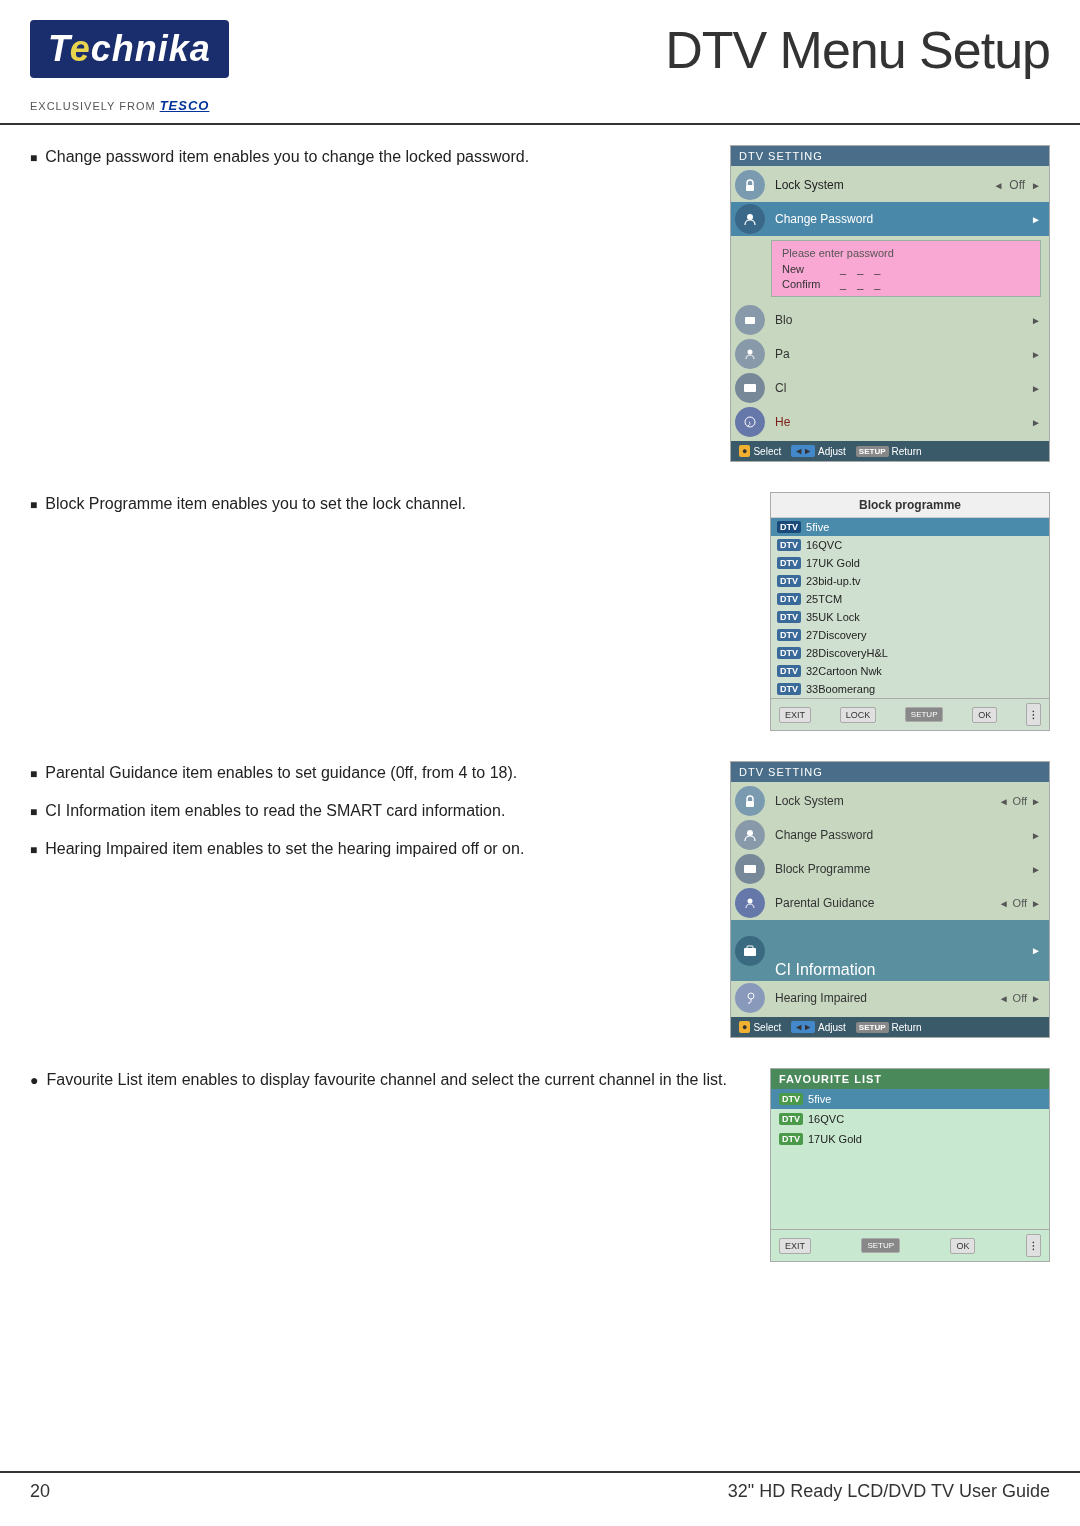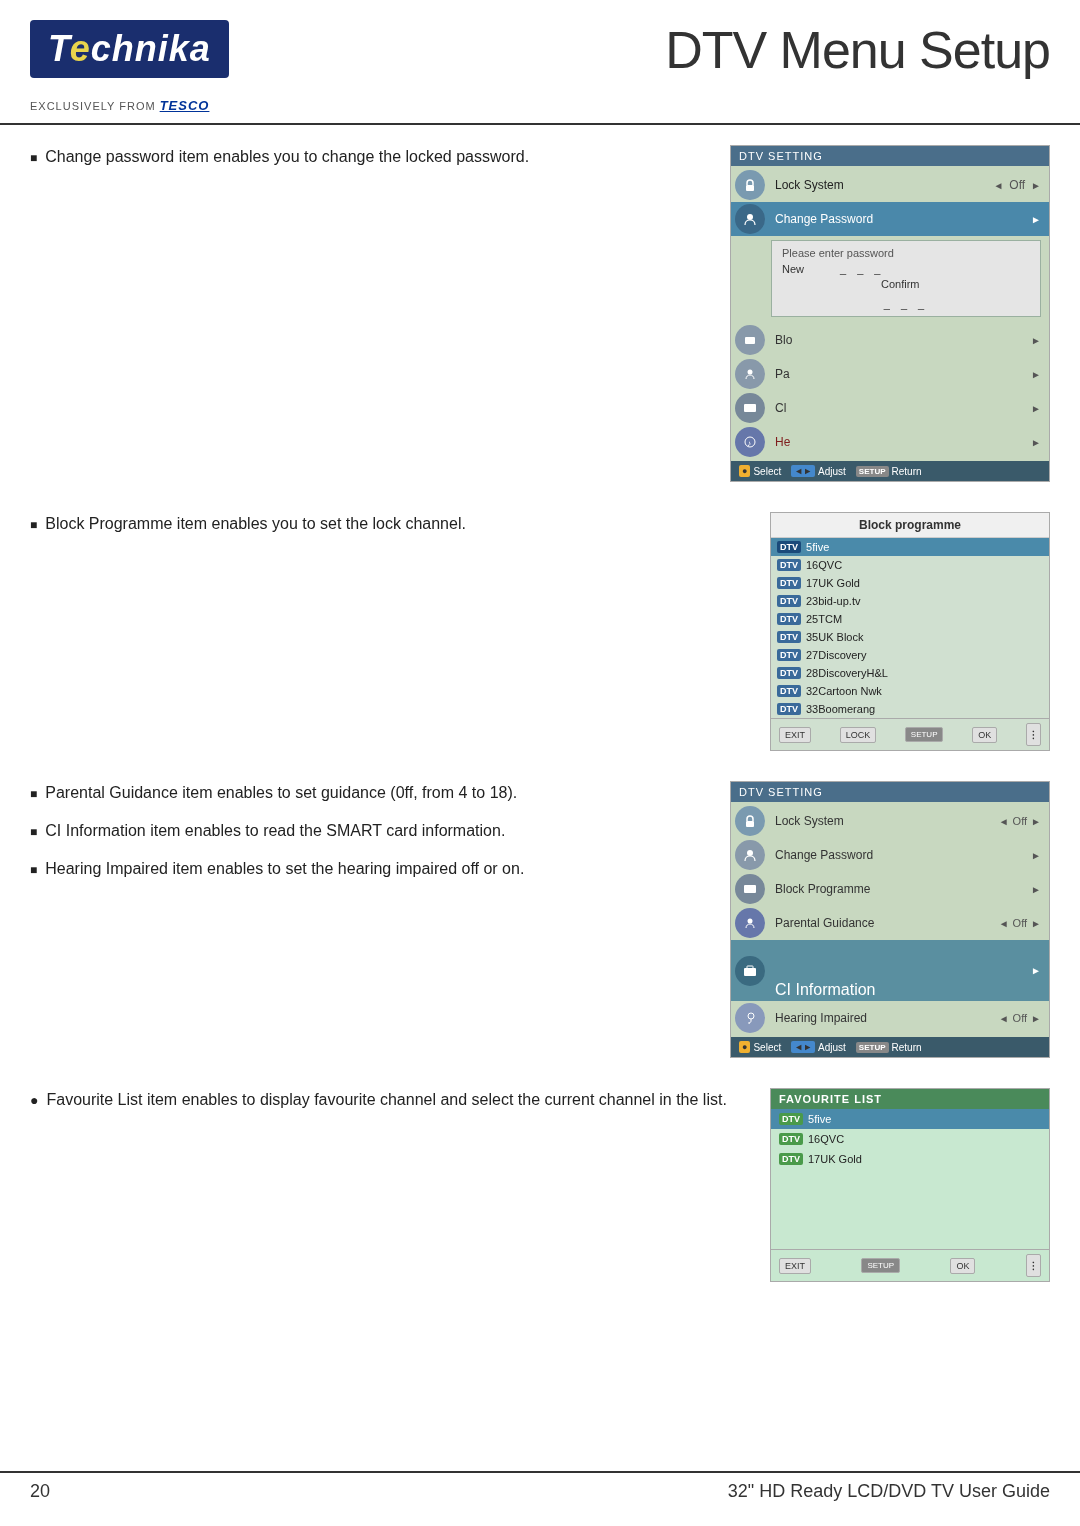--- a/index.html
+++ b/index.html
@@ -403,7 +403,7 @@
         </div>
 
         <div style="background:#c8d8c0;padding:4px 8px 4px 40px;">
-          <div style="background:#e5e5e5;border:1px solid #9ab0a0;padding:6px 10px;margin-bottom:2px;">
+          <div style="background:#f9a8d4;border:1px solid #9ab0a0;padding:6px 10px;margin-bottom:2px;">
             <div style="font-size:11px;color:#555;margin-bottom:4px;">
               <span>Please enter password</span>
             </div>

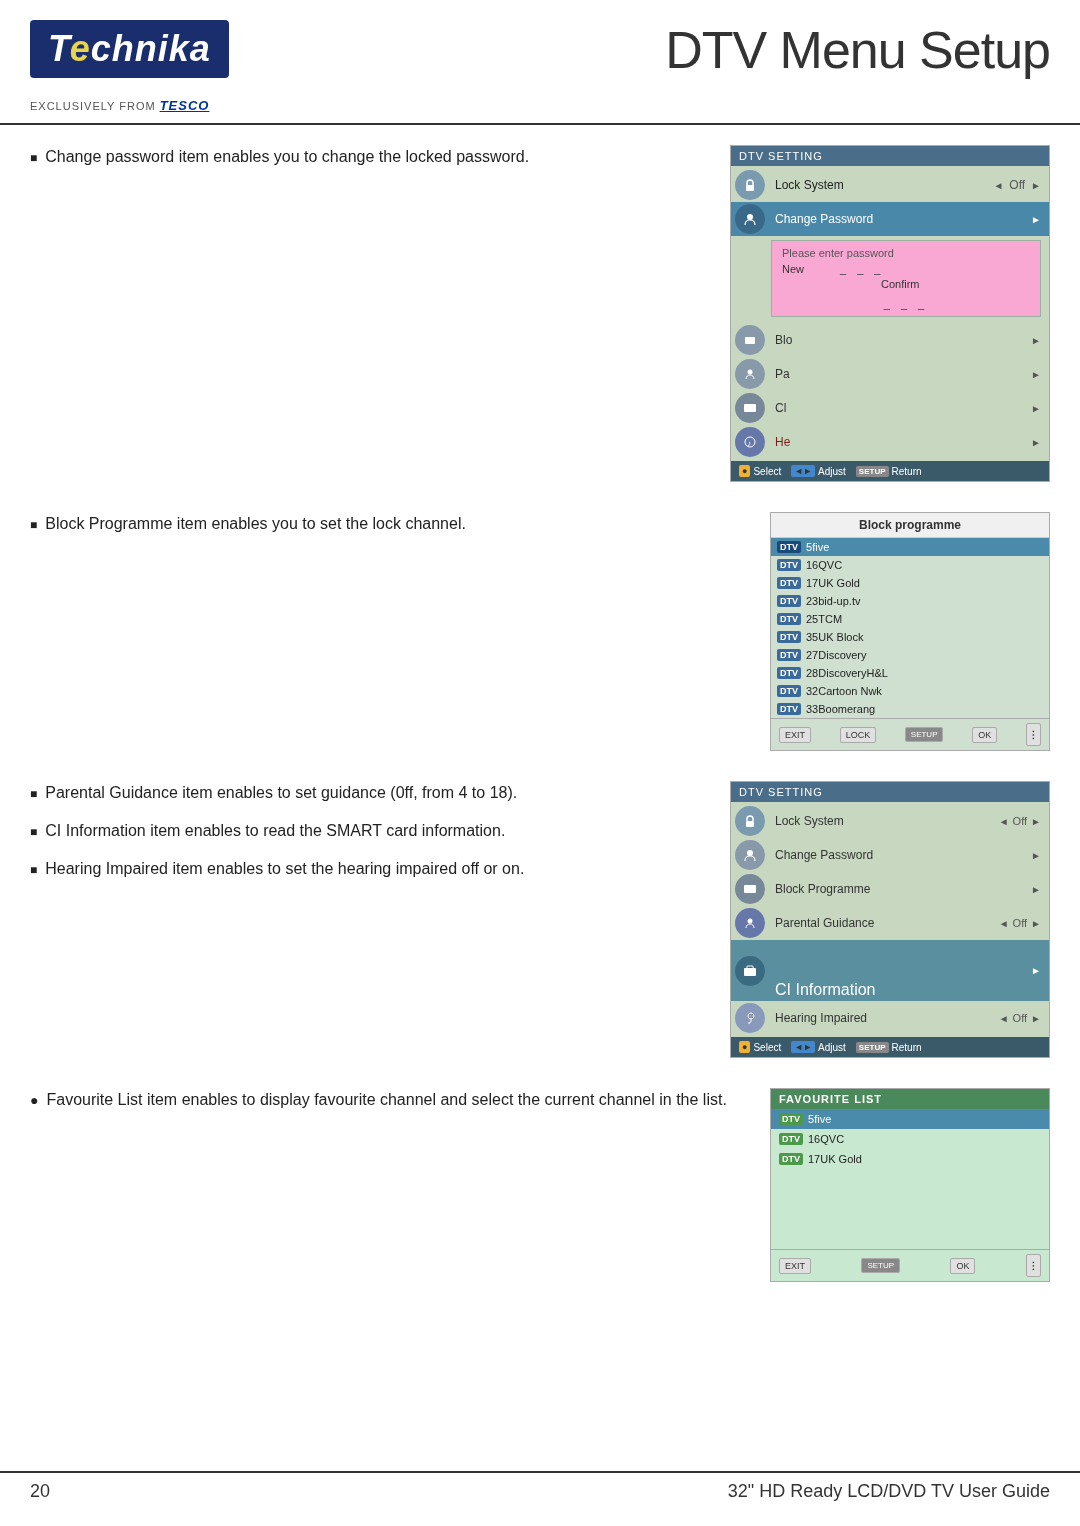--- a/index.html
+++ b/index.html
@@ -411,7 +411,7 @@
               <span style="width:50px;color:#333;">New</span>
               <span style="letter-spacing:4px;color:#333;">_ _ _</span>
             </div>
-            <div style="display:flex;align-items:center;font-size:11px;gap:8px;flex-direction:column;">
+            <div style="display:flex;align-items:center;font-size:11px;gap:8px;">
               <span style="width:50px;color:#333;">Confirm</span>
               <span style="letter-spacing:4px;color:#333;">_ _ _</span>
             </div>

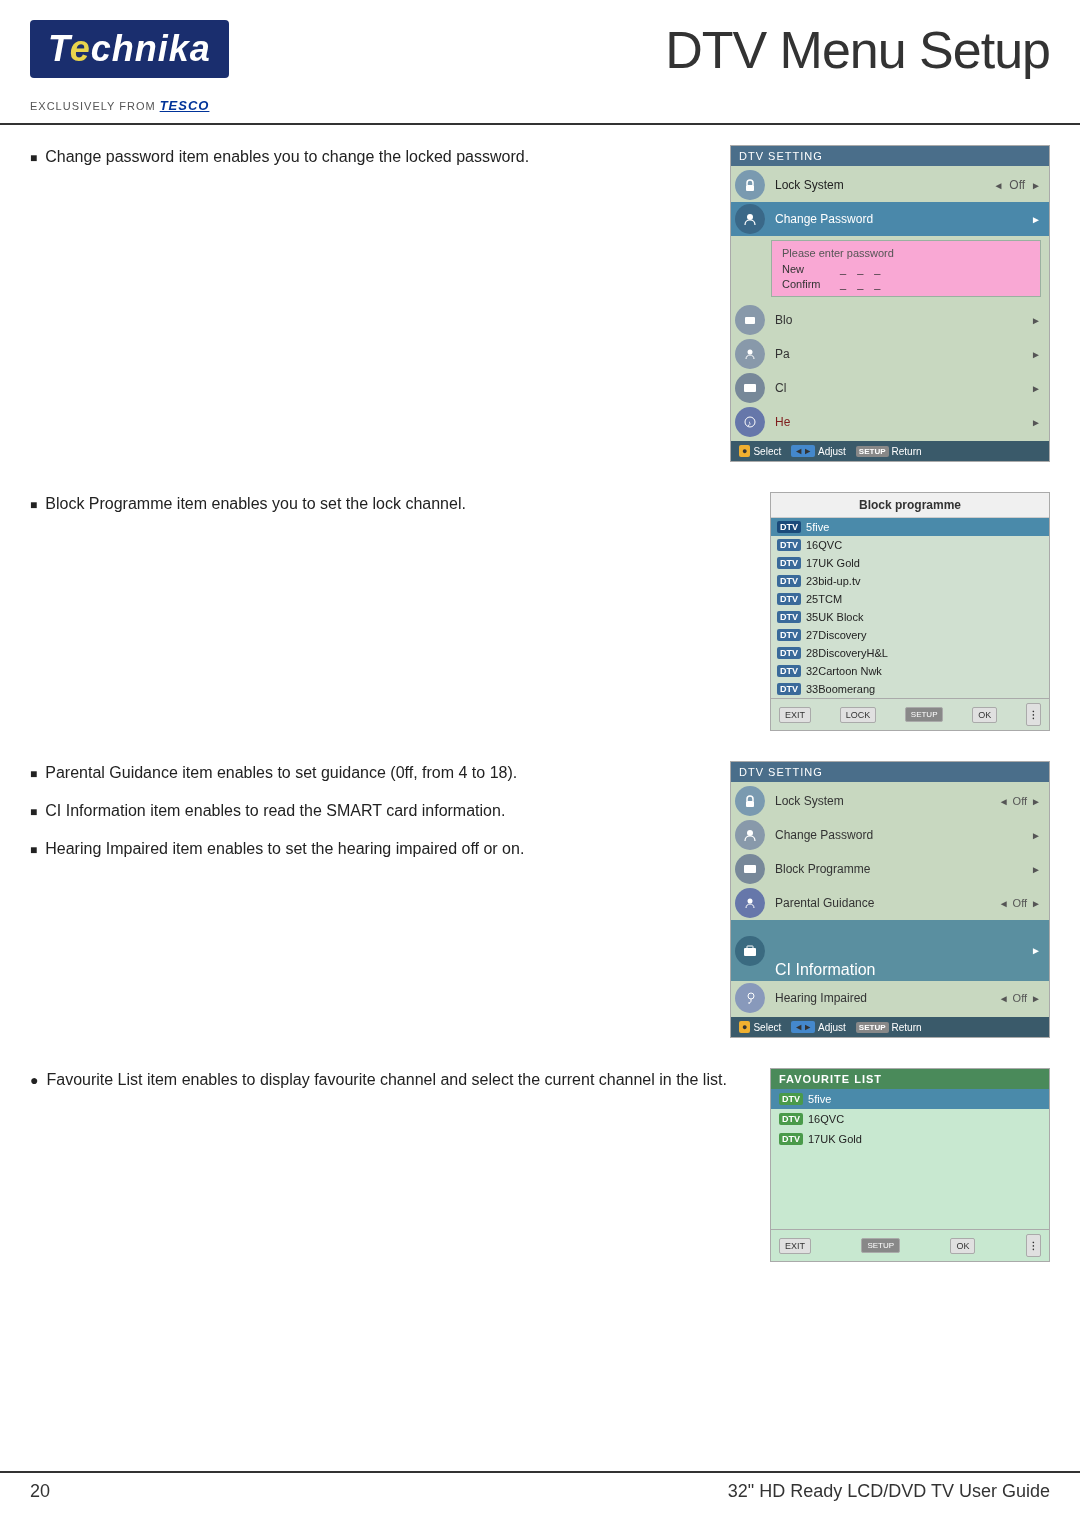--- a/index.html
+++ b/index.html
@@ -521,7 +521,7 @@
         <div class="bp-row">
           <span class="dtv-badge">DTV</span>
           <span>35 </span>
-          <span>UK Block</span>
+          <span>UK Lock</span>
         </div>
         <div class="bp-row">
           <span class="dtv-badge">DTV</span>

